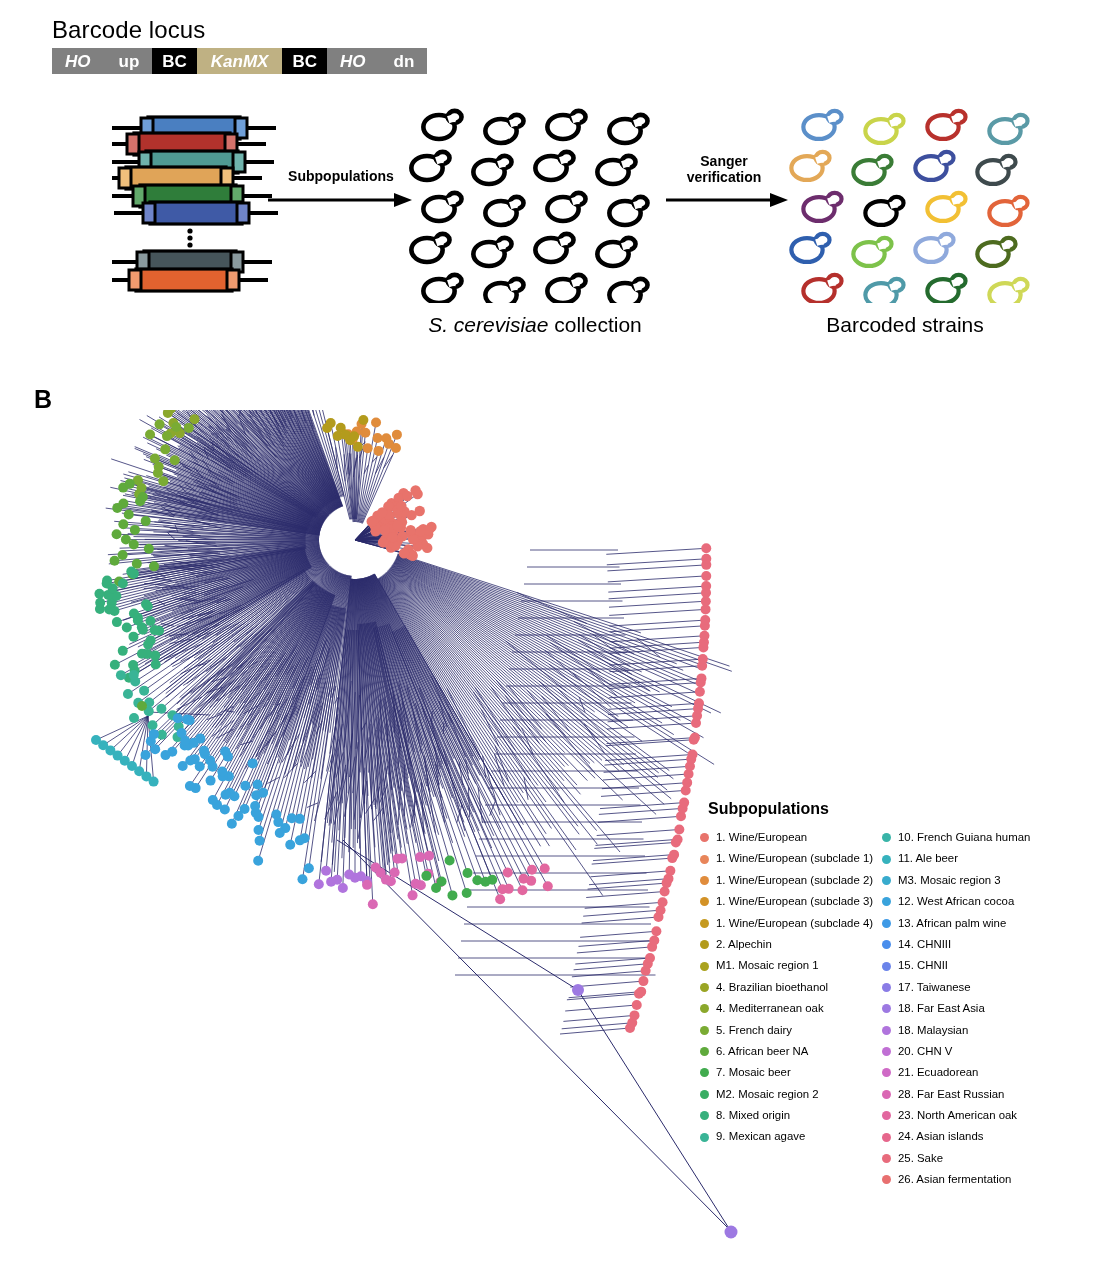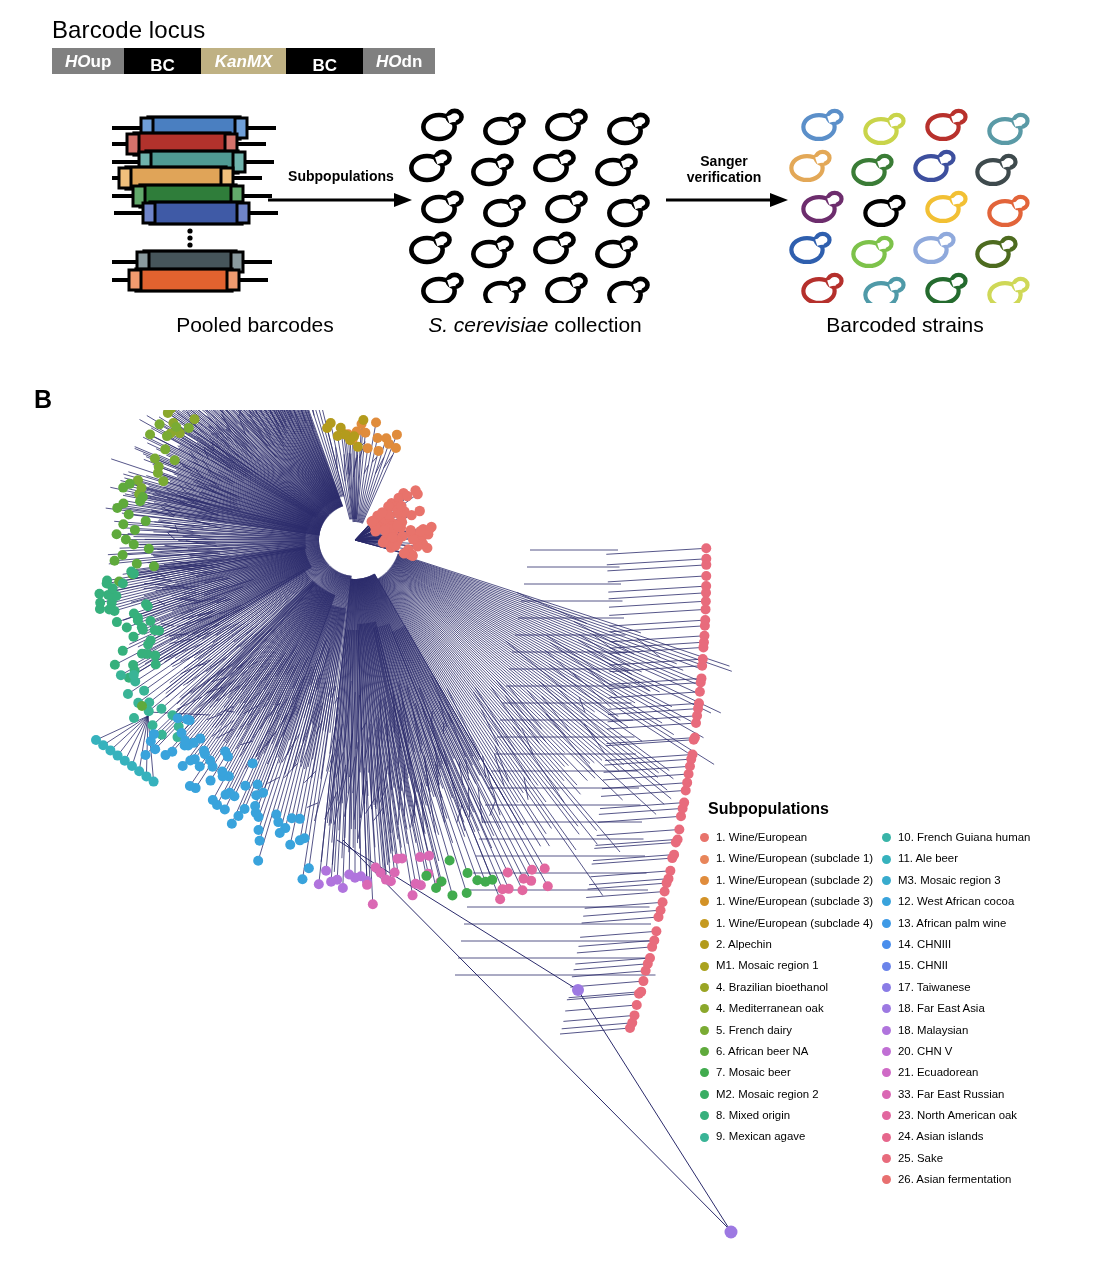--- a/index.html
+++ b/index.html
@@ -12,7 +12,7 @@
   #barcode-title{position:absolute;left:52px;top:16px;font-size:24px;letter-spacing:.1px;}
   #barcode-bar{position:absolute;left:52px;top:48px;height:26px;display:flex;align-items:stretch;}
   .seg{display:flex;align-items:center;justify-content:center;font-size:17px;font-weight:bold;
-       white-space:nowrap;line-height:1;}
+       white-space:nowrap;line-height:1;gap:28px;}
   .seg .it{font-style:italic;}
   .seg-ho{background:#808080;color:#ffffff;padding:0 13px;}
   .seg-bc{background:#000000;color:#ffffff;padding:0 26px;align-items:flex-end;}

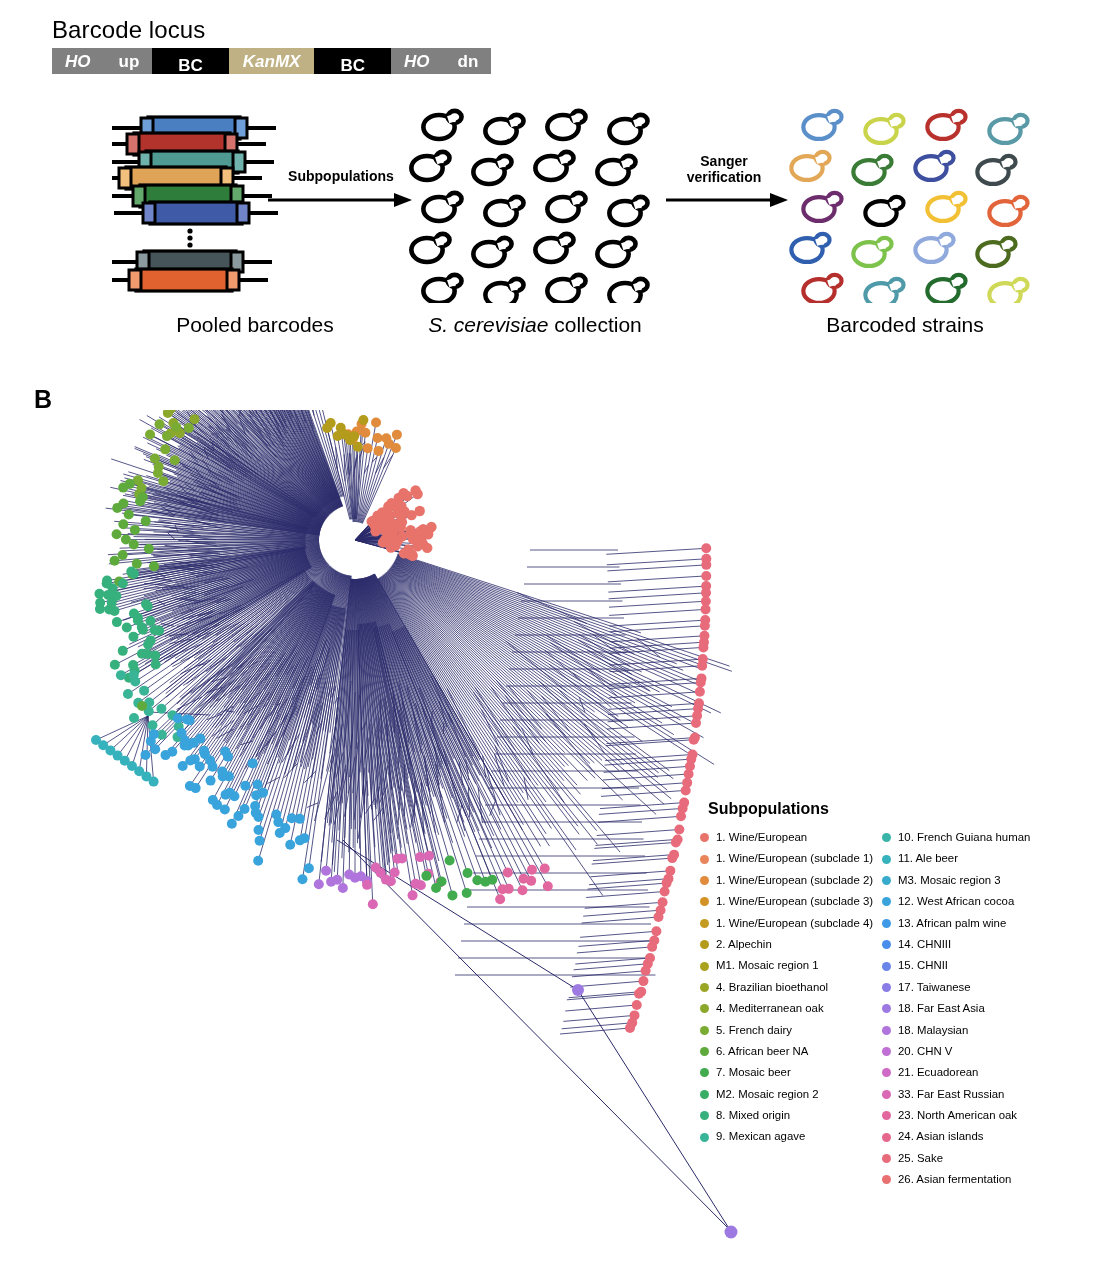--- a/index.html
+++ b/index.html
@@ -15,7 +15,7 @@
        white-space:nowrap;line-height:1;gap:28px;}
   .seg .it{font-style:italic;}
   .seg-ho{background:#808080;color:#ffffff;padding:0 13px;}
-  .seg-bc{background:#000000;color:#ffffff;padding:0 26px;align-items:flex-end;}
+  .seg-bc{background:#000000;color:#ffffff;padding:0 10px;}
   .seg-kan{background:#bfb183;color:#ffffff;font-style:italic;padding:0 14px;}
 
   

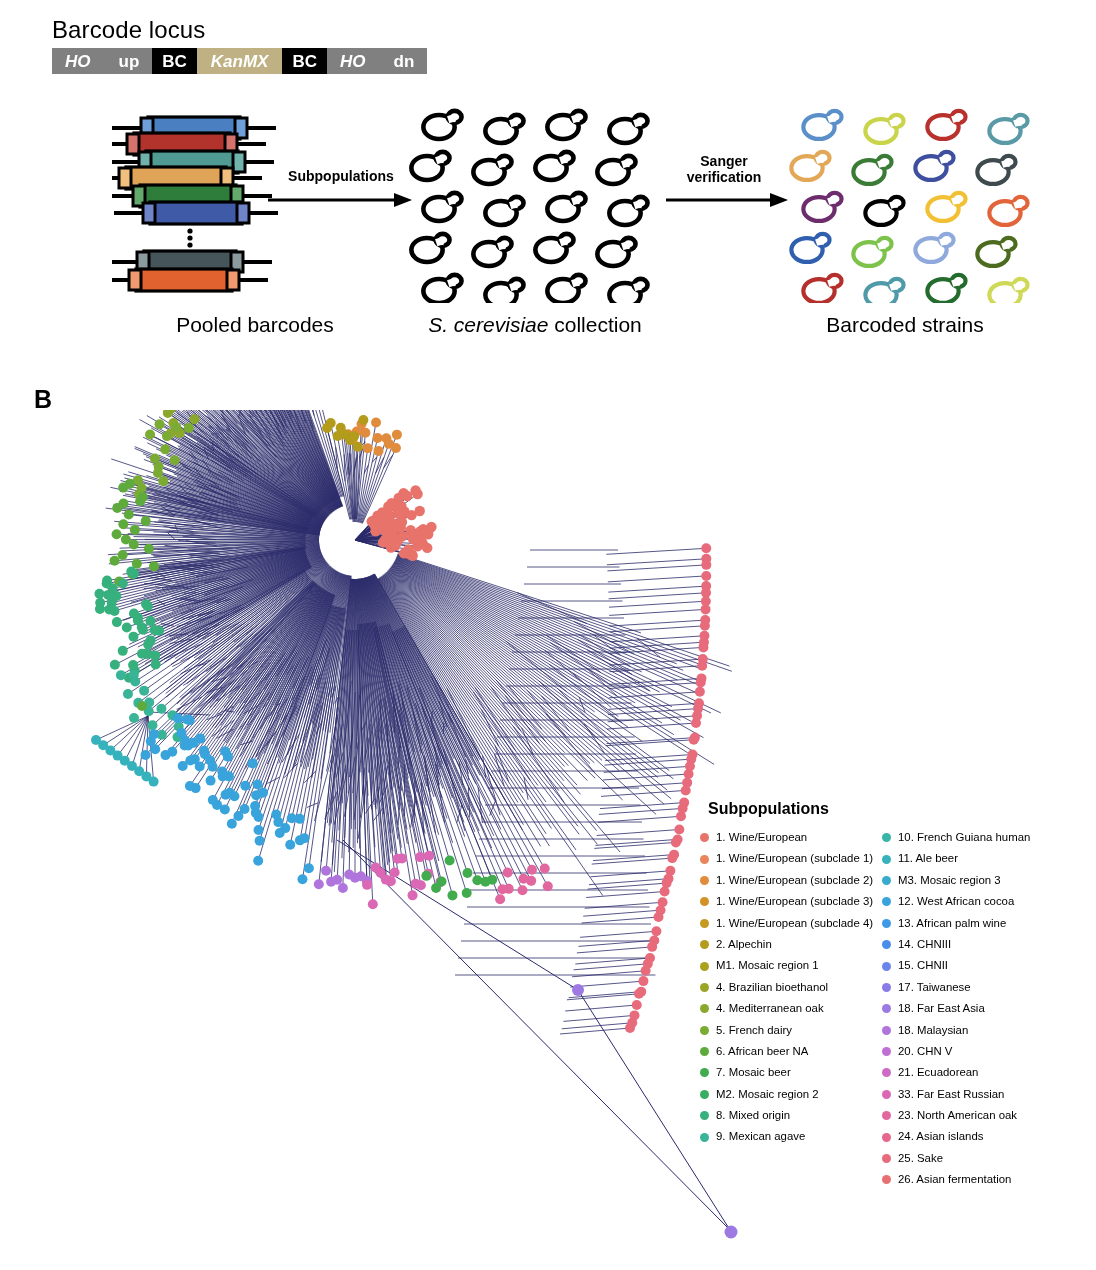--- a/index.html
+++ b/index.html
@@ -258,7 +258,6 @@
         </g>
     </svg>
 
-    <div class="wf-caption" id="cap-pooled">Pooled barcodes</div>
     <div class="wf-caption" id="cap-strains">Barcoded strains</div>
     <div class="wf-caption" id="cap-collection">
       <span class="ital">S. cerevisiae</span><span> collection</span>

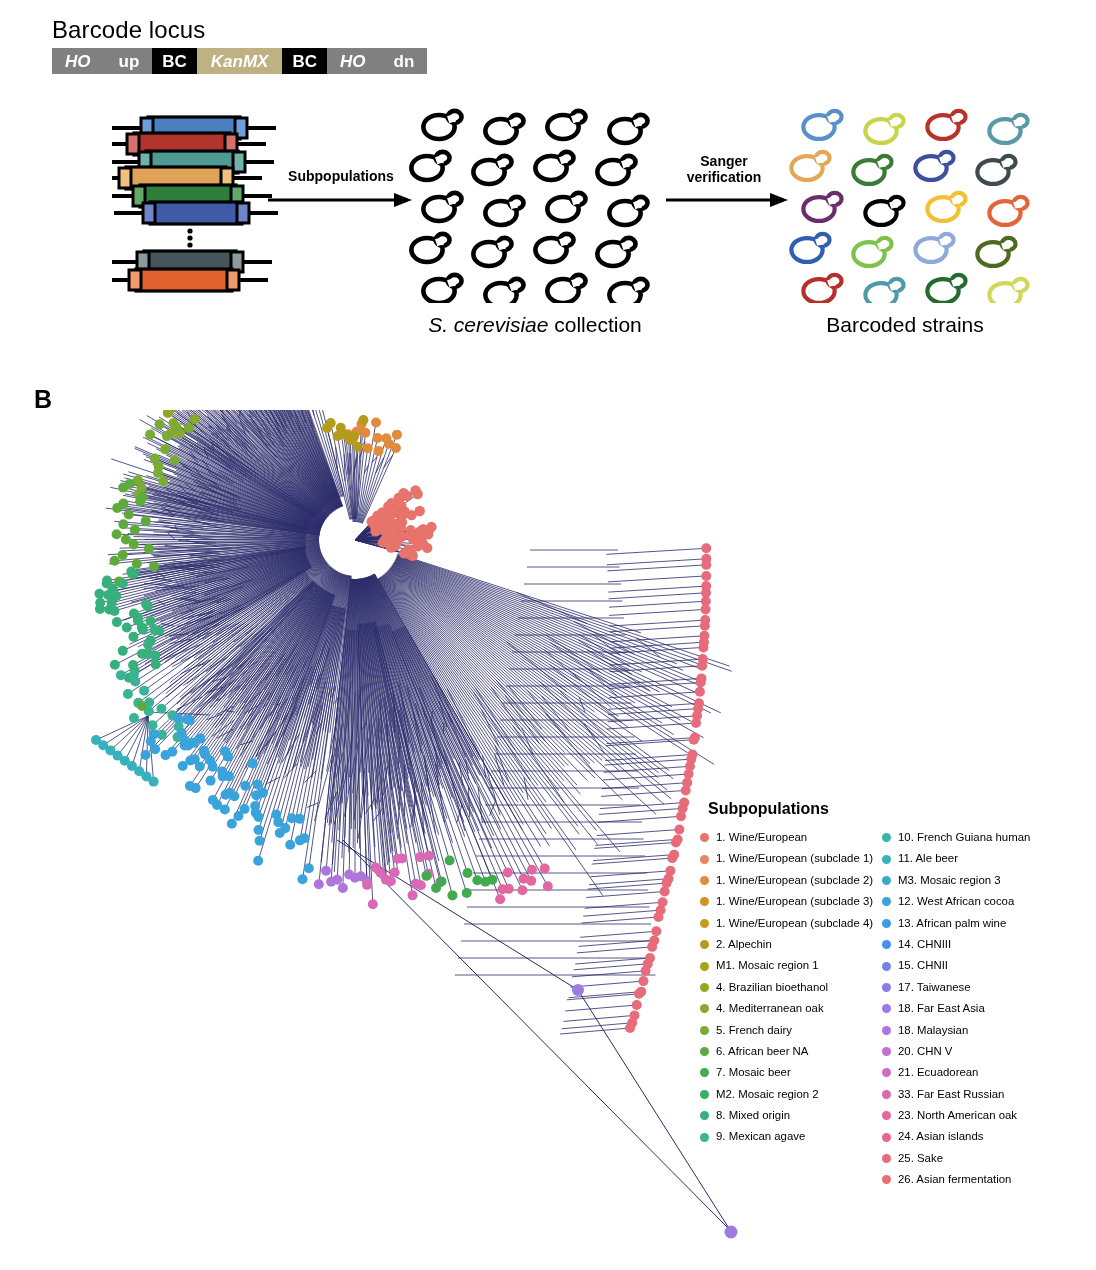--- a/index.html
+++ b/index.html
@@ -1985,7 +1985,7 @@
           </div>
           <div class="legend-item">
             <span class="legend-dot" style="background: rgb(218, 104, 180);"></span>
-            <span class="legend-label">33. Far East Russian</span>
+            <span class="legend-label">28. Far East Russian</span>
           </div>
           <div class="legend-item">
             <span class="legend-dot" style="background: rgb(226, 103, 159);"></span>

